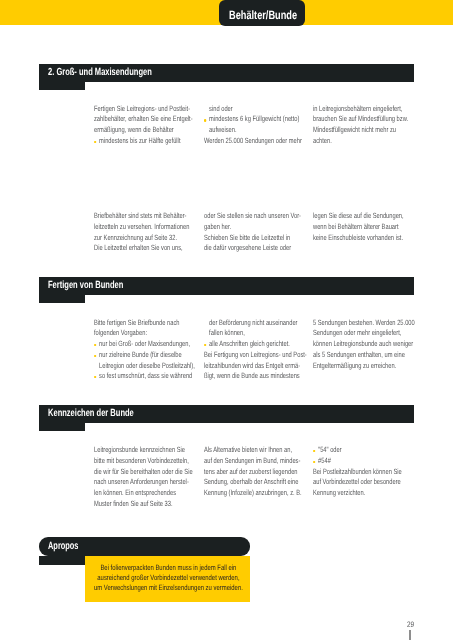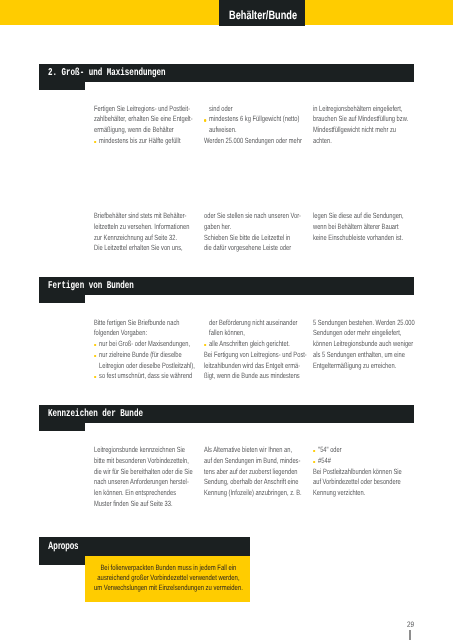--- a/index.html
+++ b/index.html
@@ -15,7 +15,7 @@
 
   
   .topbar{position:absolute;left:0;top:0;width:453px;height:25.4px;background:#ffcc00;}
-  .tabbox{position:absolute;left:218.9px;top:0;width:86.2px;height:25.5px;background:#1b2021;}
+  .tabbox{position:absolute;left:218.9px;top:0;width:86.2px;height:25.5px;background:#1b2021;border-radius:6px;}
   .tabbox .lbl{
     position:absolute;left:0;width:86px;top:7.9px;text-align:center;
     color:#ffffff;font-size:12px;font-weight:bold;

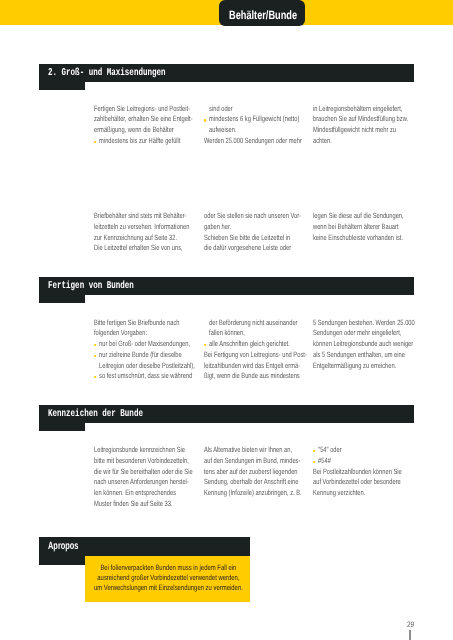--- a/index.html
+++ b/index.html
@@ -23,7 +23,7 @@
   }
 
   
-  .secbar{position:absolute;left:38.8px;width:375.4px;height:18px;background:#1b2021;font-family:Liberation Mono, monospace;}
+  .secbar{position:absolute;left:38.8px;width:375.4px;height:18px;background:#1b2021;}
   .secbar .step{position:absolute;left:0;top:18px;height:7.7px;width:46.1px;background:#1b2021;}
   .secbar .lbl{position:absolute;left:9px;top:2.8px;color:#ffffff;font-size:10.4px;font-weight:bold;
                white-space:nowrap;transform:scaleX(0.725);transform-origin:0 0;}

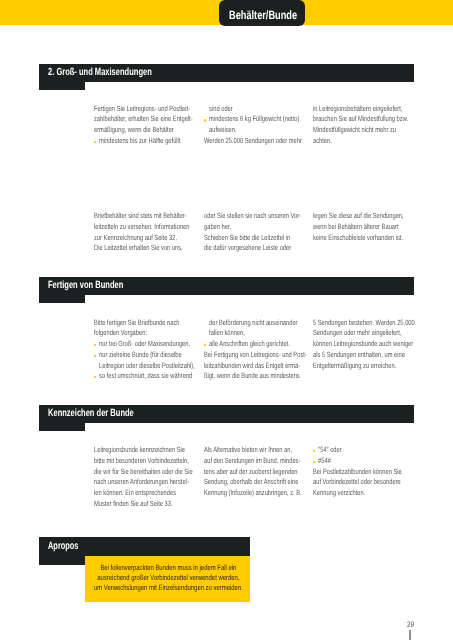--- a/index.html
+++ b/index.html
@@ -41,7 +41,7 @@
   .col .ind{padding-left:6.75px;}
 
   
-  .apbar{position:absolute;left:38.9px;top:537.4px;width:211px;height:18.2px;background:#1b2021;}
+  .apbar{position:absolute;left:38.9px;top:537.4px;width:211px;height:18.2px;background:#1b2021;border-radius:9px;}
   .apbar .step{position:absolute;left:0;top:18.2px;width:46.1px;height:9.3px;background:#1b2021;}
   .apbar .lbl{position:absolute;left:9px;top:2.9px;color:#ffffff;font-size:10.6px;font-weight:bold;
               white-space:nowrap;transform:scaleX(0.70);transform-origin:0 0;}

